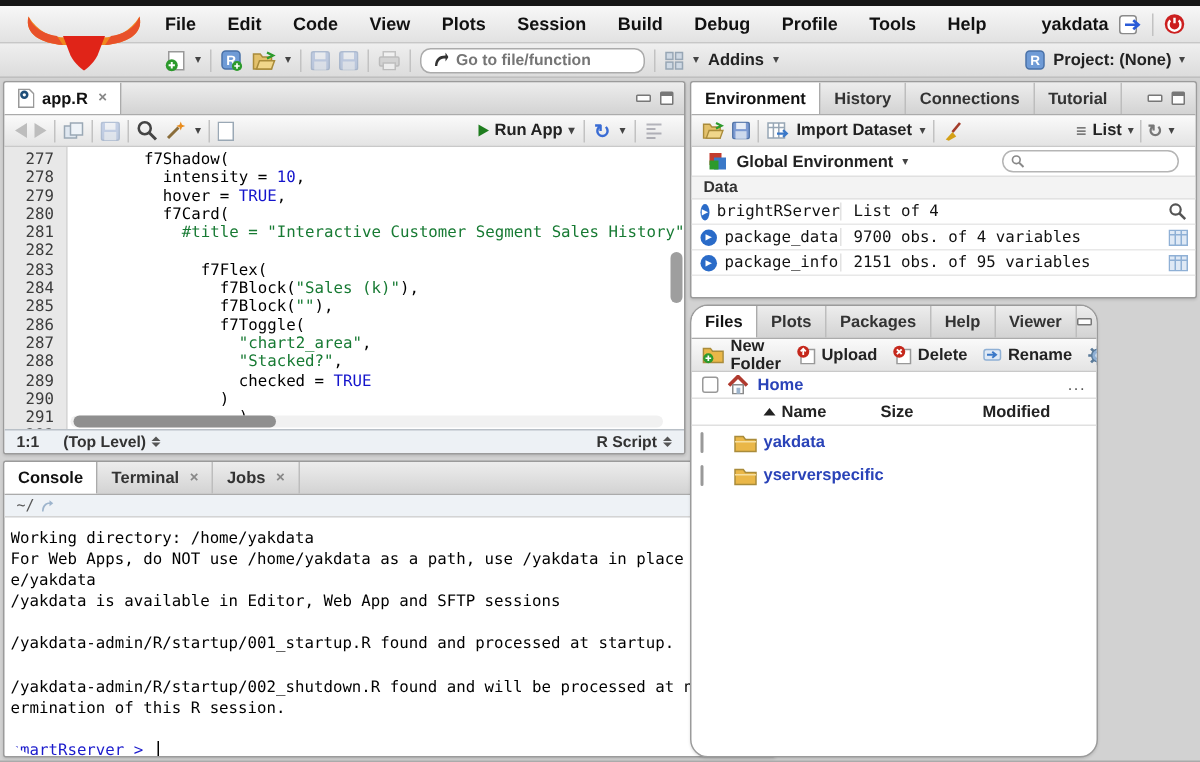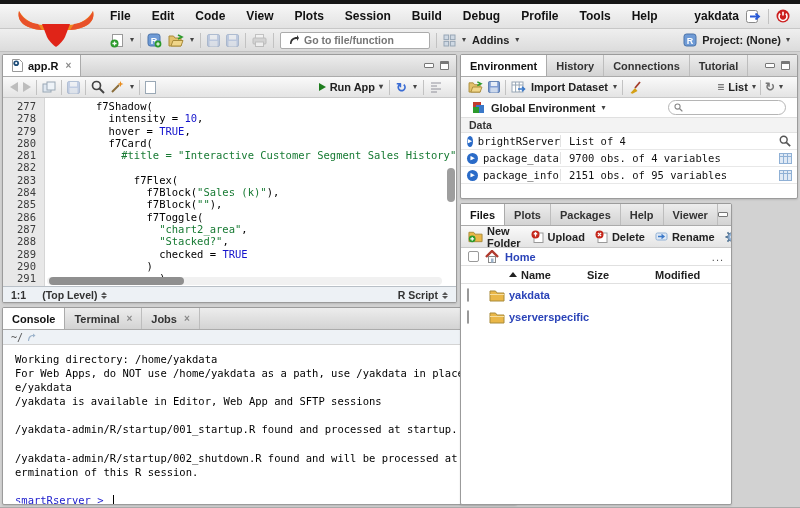--- a/index.html
+++ b/index.html
@@ -32,7 +32,7 @@
   .caret { font-size:8px; color:#444; line-height:1; }
   .tb-label { font-size:11px; font-weight:bold; color:#222; }
   #goto-box {
-    width:150px; height:17px; background:#fff; border:1px solid #ababab; border-radius:2px;
+    width:150px; height:17px; background:#fff; border:1px solid #ababab; border-radius:7px;
     display:flex; align-items:center; gap:5px; padding:0 8px; color:#222;
   }
   #goto-box input { border:none; outline:none; width:110px; font-size:10.5px; font-weight:bold;

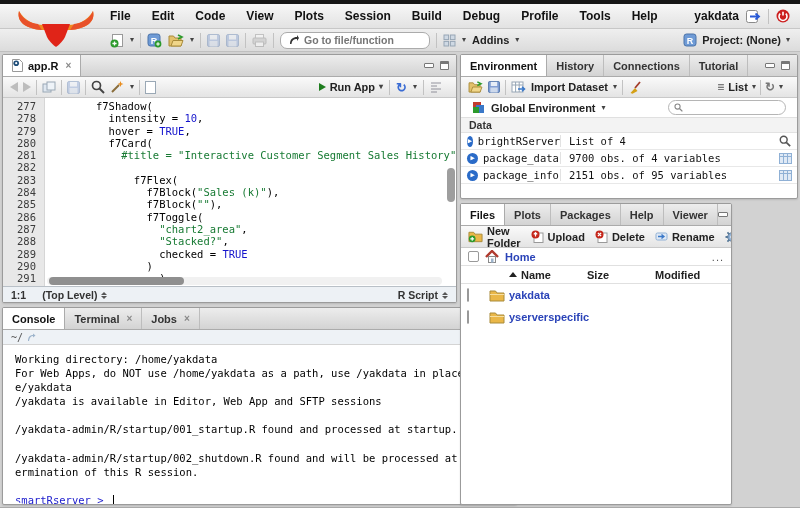--- a/index.html
+++ b/index.html
@@ -47,7 +47,7 @@
   #pane-editor  { left:2px;   top:54px;  width:455px; height:249px; }
   #pane-console { left:2px;   top:307px; width:515px; height:198px; }
   #pane-env     { left:460px; top:54px;  width:338px; height:145px; }
-  #pane-files   { left:460px; top:203px; width:272px; height:302px; }
+  #pane-files   { left:460px; top:203px; width:272px; height:302px;border-radius:12px; }
   .tabbar {
     height:22px; flex:0 0 22px; background:linear-gradient(#ededed,#d3d3d3);
     border-bottom:1px solid #ababab; display:flex; align-items:stretch;

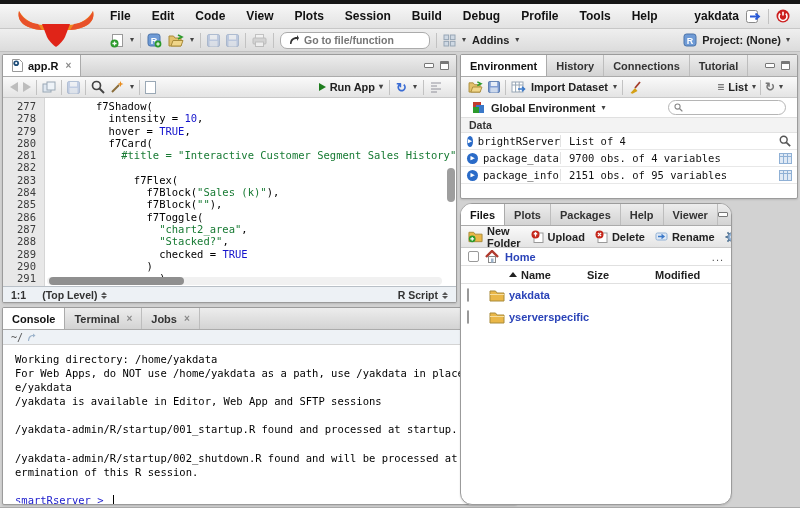--- a/index.html
+++ b/index.html
@@ -94,7 +94,7 @@
     display:flex; align-items:center; padding:0 8px; gap:4px;
     font:10px "DejaVu Sans Mono", monospace; color:#555;
   }
-  #console-body { flex:1; padding:7px 12px; font:10.5px/14.1px "DejaVu Sans Mono", monospace; color:#000; overflow:hidden;border-radius:24px; }
+  #console-body { flex:1; padding:7px 4px; font:10.5px/14.1px "DejaVu Sans Mono", monospace; color:#000; overflow:hidden;border-radius:24px; }
   .cline { white-space:pre; }
   .prompt { color:var(--prompt-blue); }
   .cursor { display:inline-block; width:1.5px; height:11px; background:#000; vertical-align:-2px; margin-left:3px; }

